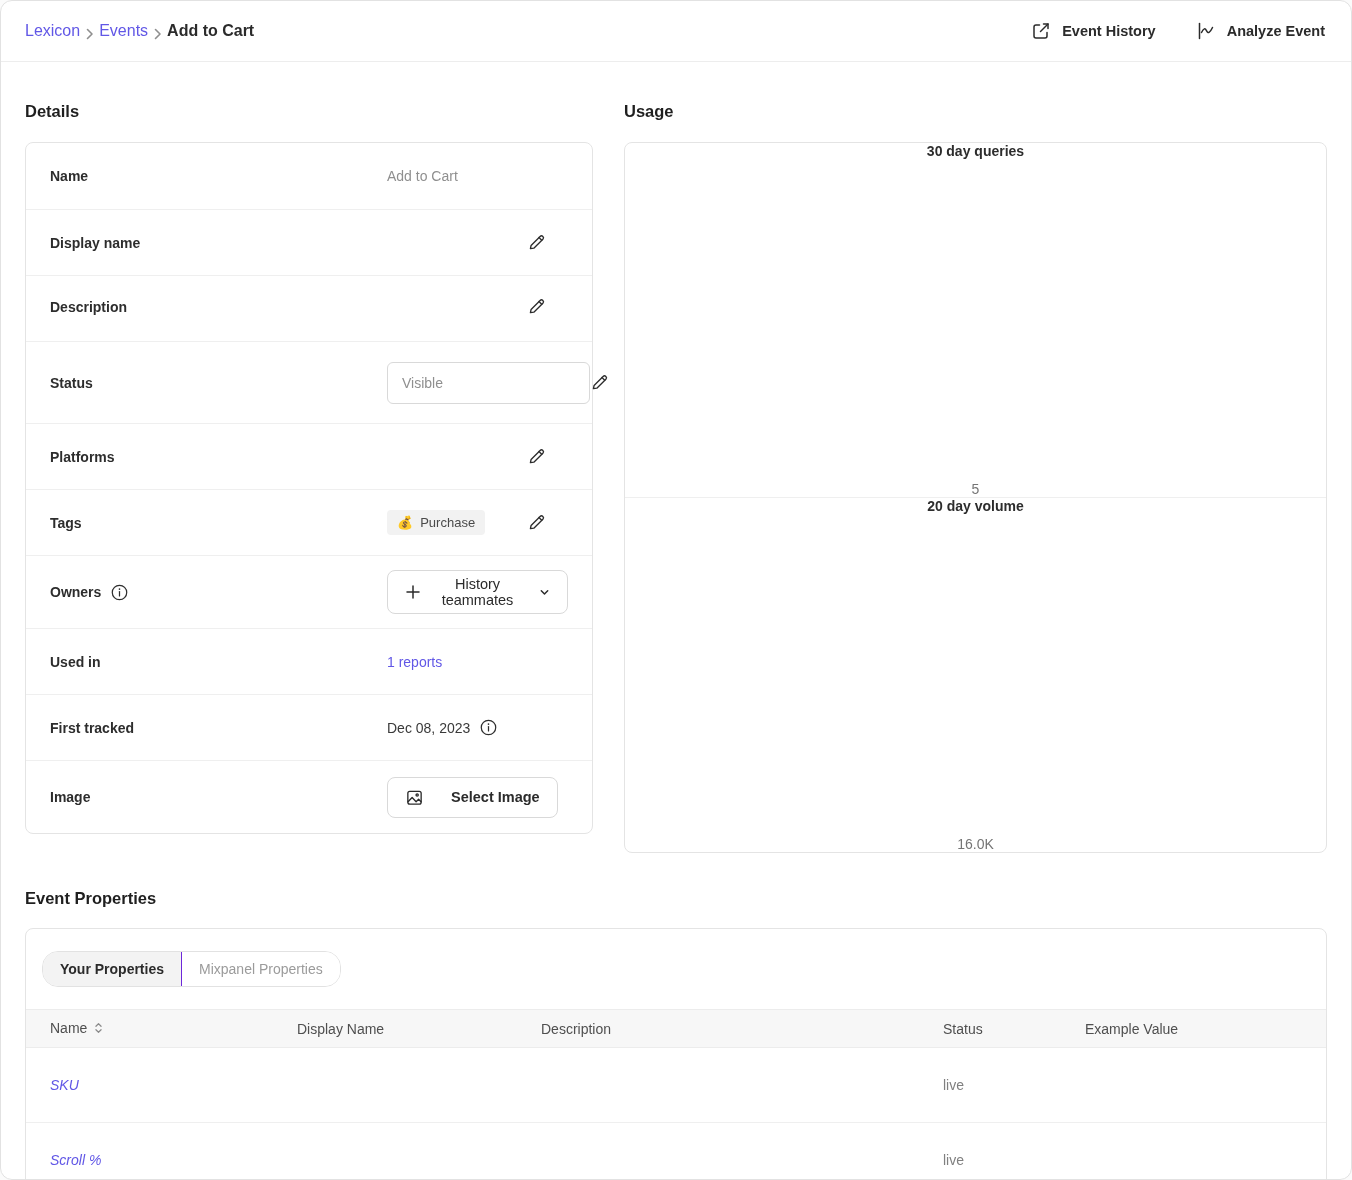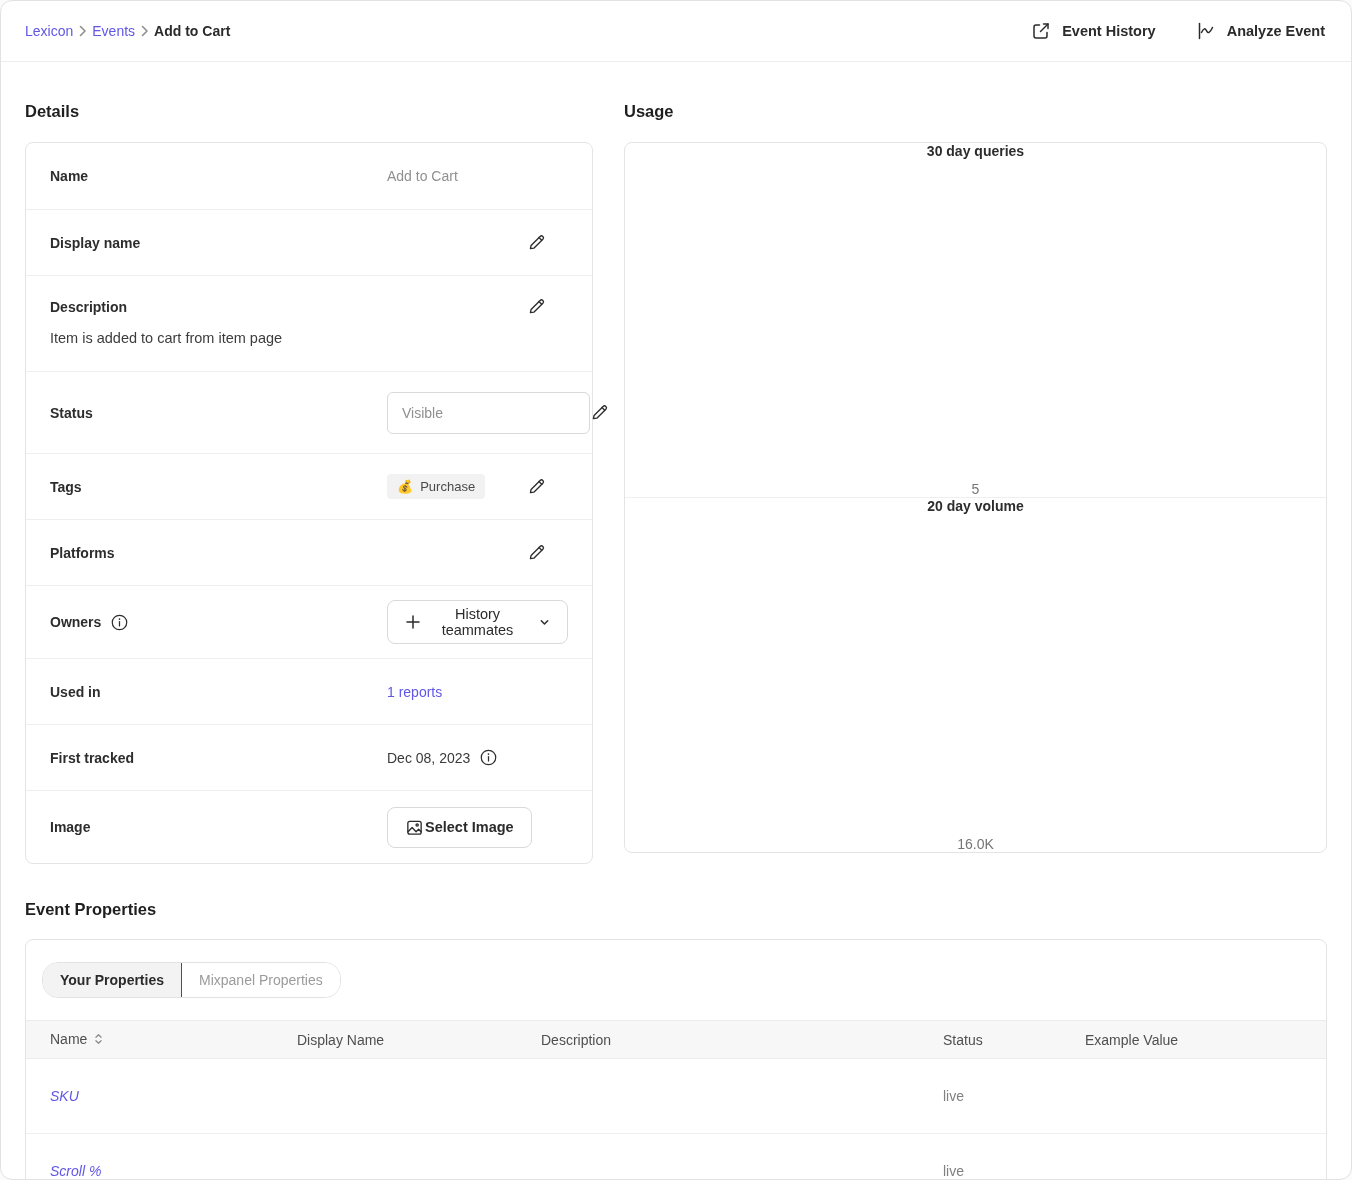--- a/index.html
+++ b/index.html
@@ -21,7 +21,7 @@
     padding: 0 26px 0 24px;
     border-bottom: 1px solid #ededed;
   }
-  .breadcrumb { display: flex; align-items: center; gap: 5px; font-size: 14px; }
+  .breadcrumb { display: flex; align-items: flex-end; gap: 5px; font-size: 16px; }
   .crumb-link { color: #6157e6; text-decoration: none; cursor: pointer; }
   .crumb-current { font-weight: 700; color: #2b2b2b; }
   .crumb-sep { display: flex; color: #8f8f8f; }

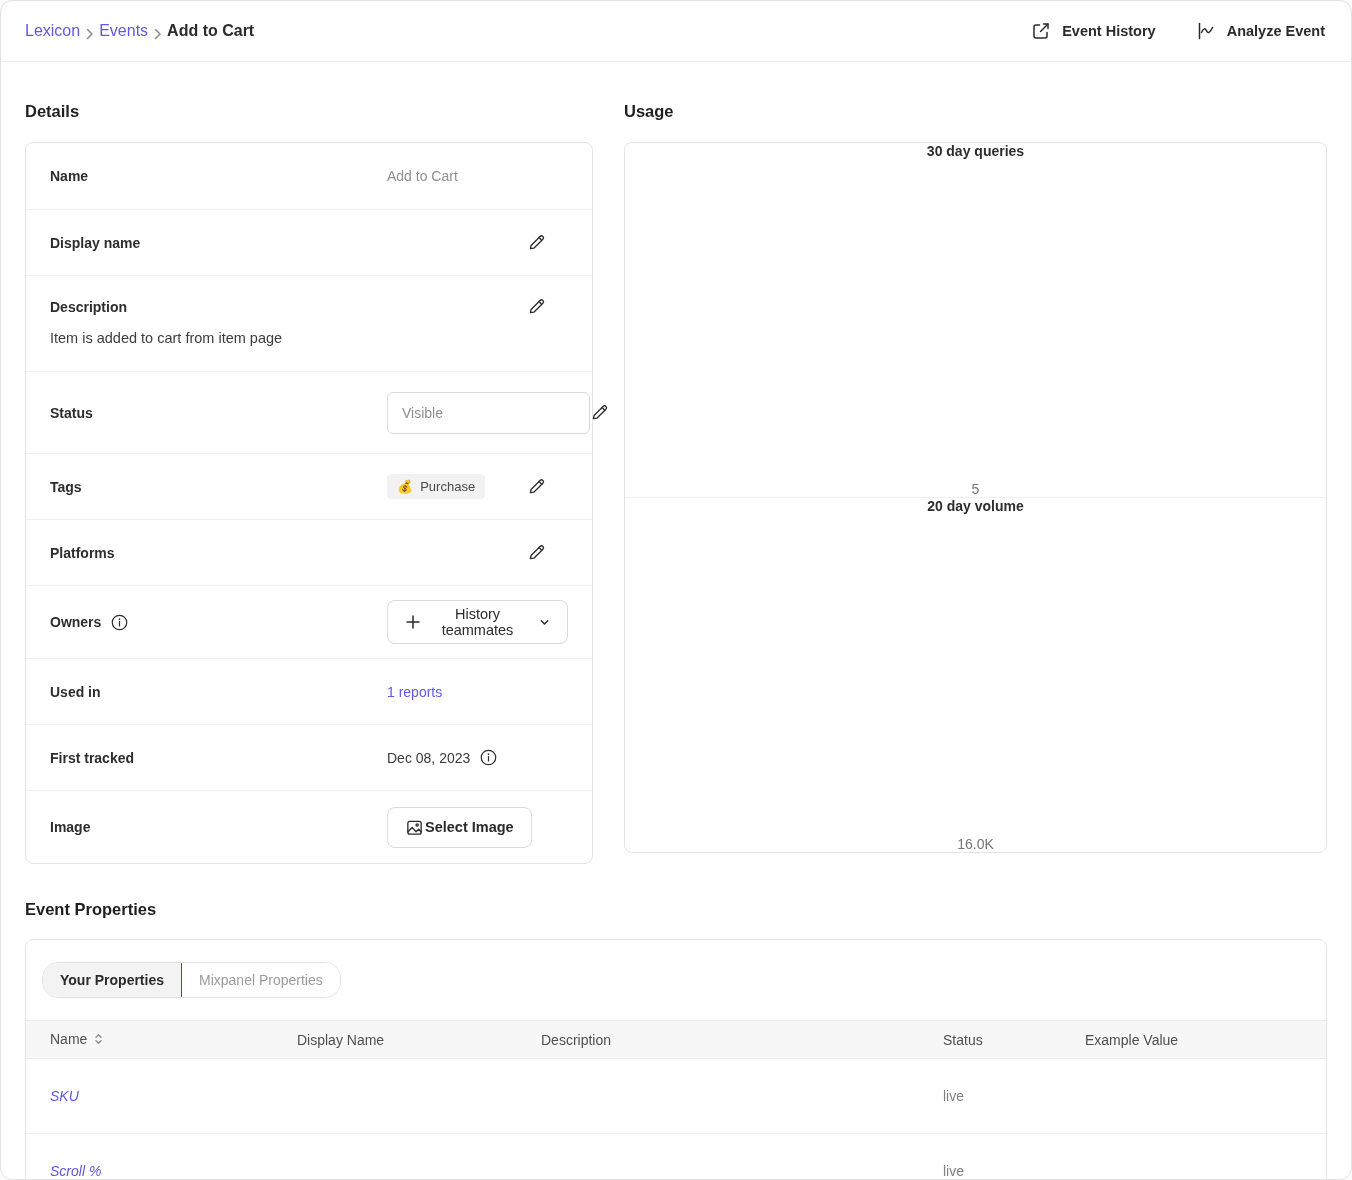--- a/index.html
+++ b/index.html
@@ -208,7 +208,6 @@
                 </span>
               </button>
             </div>
-            <div class="desc-text">Item is added to cart from item page</div>
           </div>
 
           <div class="drow drow-status">

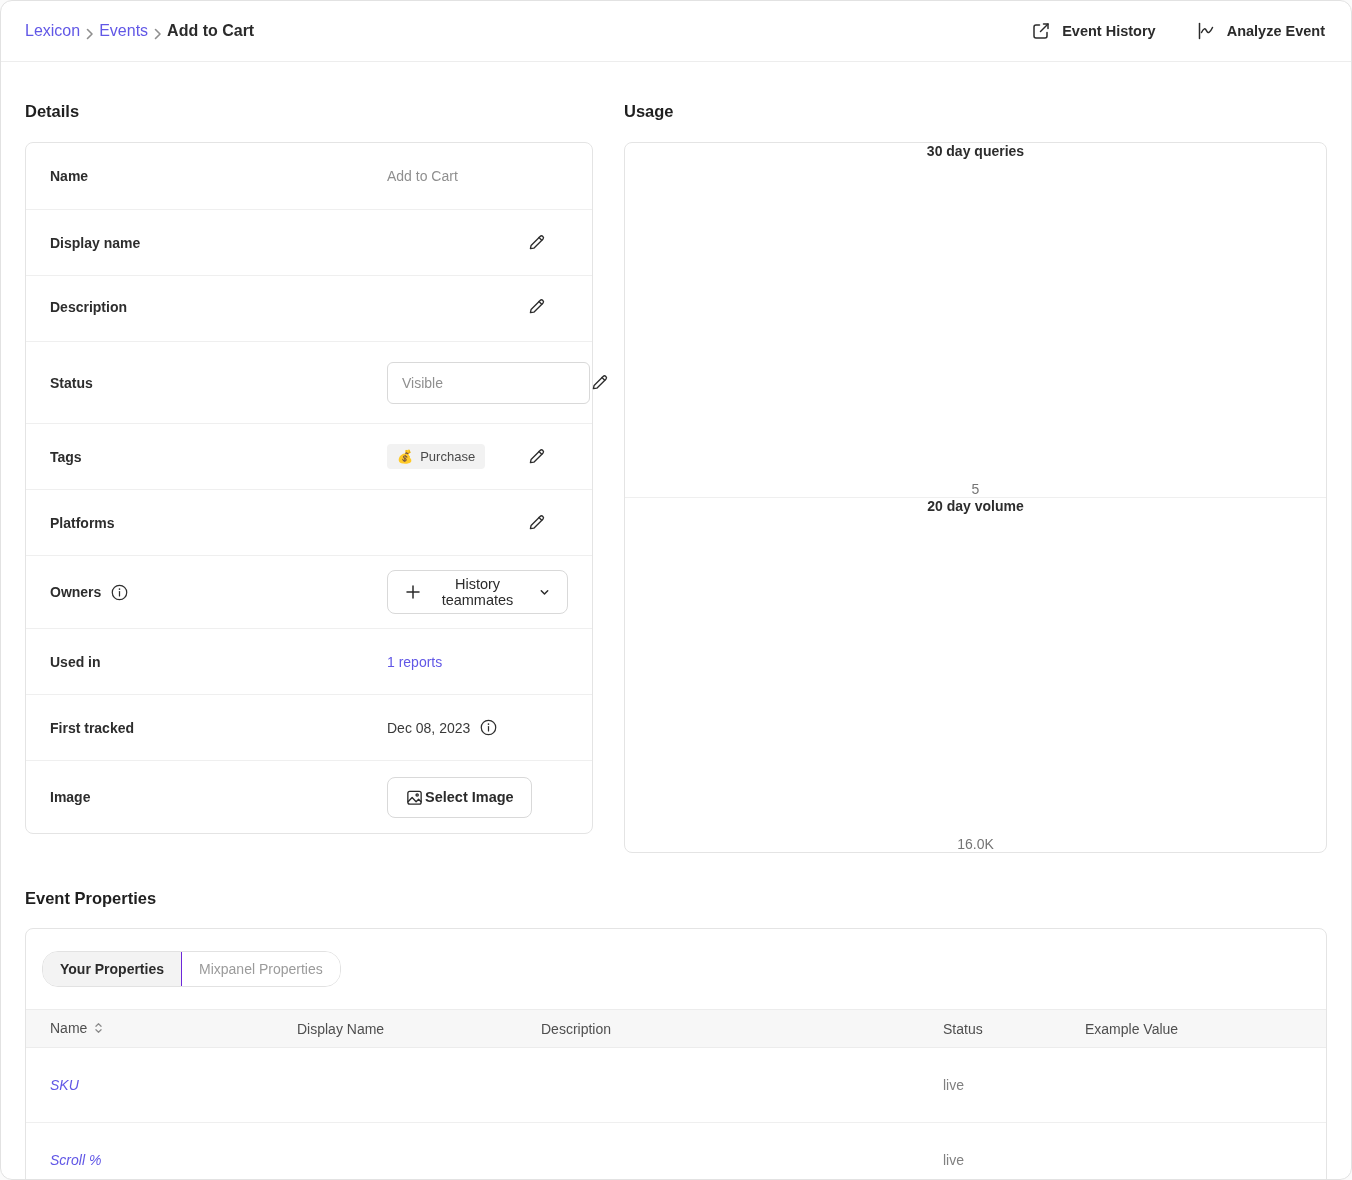--- a/index.html
+++ b/index.html
@@ -224,23 +224,23 @@
           </div>
 
           <div class="drow">
+            <span class="drow-label">Platforms</span>
+            <button class="pencil-btn">
+              <span style="display:flex;">
+                <svg width="19" height="19" viewBox="0 0 20 20" fill="none" stroke="currentColor" stroke-width="1.4" stroke-linecap="round" stroke-linejoin="round">
+                  <path d="M3.6 16.4l.7-3.3L13.8 3.6c.8-.8 2.1-.8 2.9 0 .8.8.8 2.1 0 2.9L7.2 16 3.6 16.4z"></path>
+                  <path d="M12.6 4.8l2.9 2.9"></path>
+                </svg>
+              </span>
+            </button>
+          </div>
+
+          <div class="drow">
             <span class="drow-label">Tags</span>
             <span class="tag-chip">
               <span>💰</span>
               <span>Purchase</span>
             </span>
-            <button class="pencil-btn">
-              <span style="display:flex;">
-                <svg width="19" height="19" viewBox="0 0 20 20" fill="none" stroke="currentColor" stroke-width="1.4" stroke-linecap="round" stroke-linejoin="round">
-                  <path d="M3.6 16.4l.7-3.3L13.8 3.6c.8-.8 2.1-.8 2.9 0 .8.8.8 2.1 0 2.9L7.2 16 3.6 16.4z"></path>
-                  <path d="M12.6 4.8l2.9 2.9"></path>
-                </svg>
-              </span>
-            </button>
-          </div>
-
-          <div class="drow">
-            <span class="drow-label">Platforms</span>
             <button class="pencil-btn">
               <span style="display:flex;">
                 <svg width="19" height="19" viewBox="0 0 20 20" fill="none" stroke="currentColor" stroke-width="1.4" stroke-linecap="round" stroke-linejoin="round">

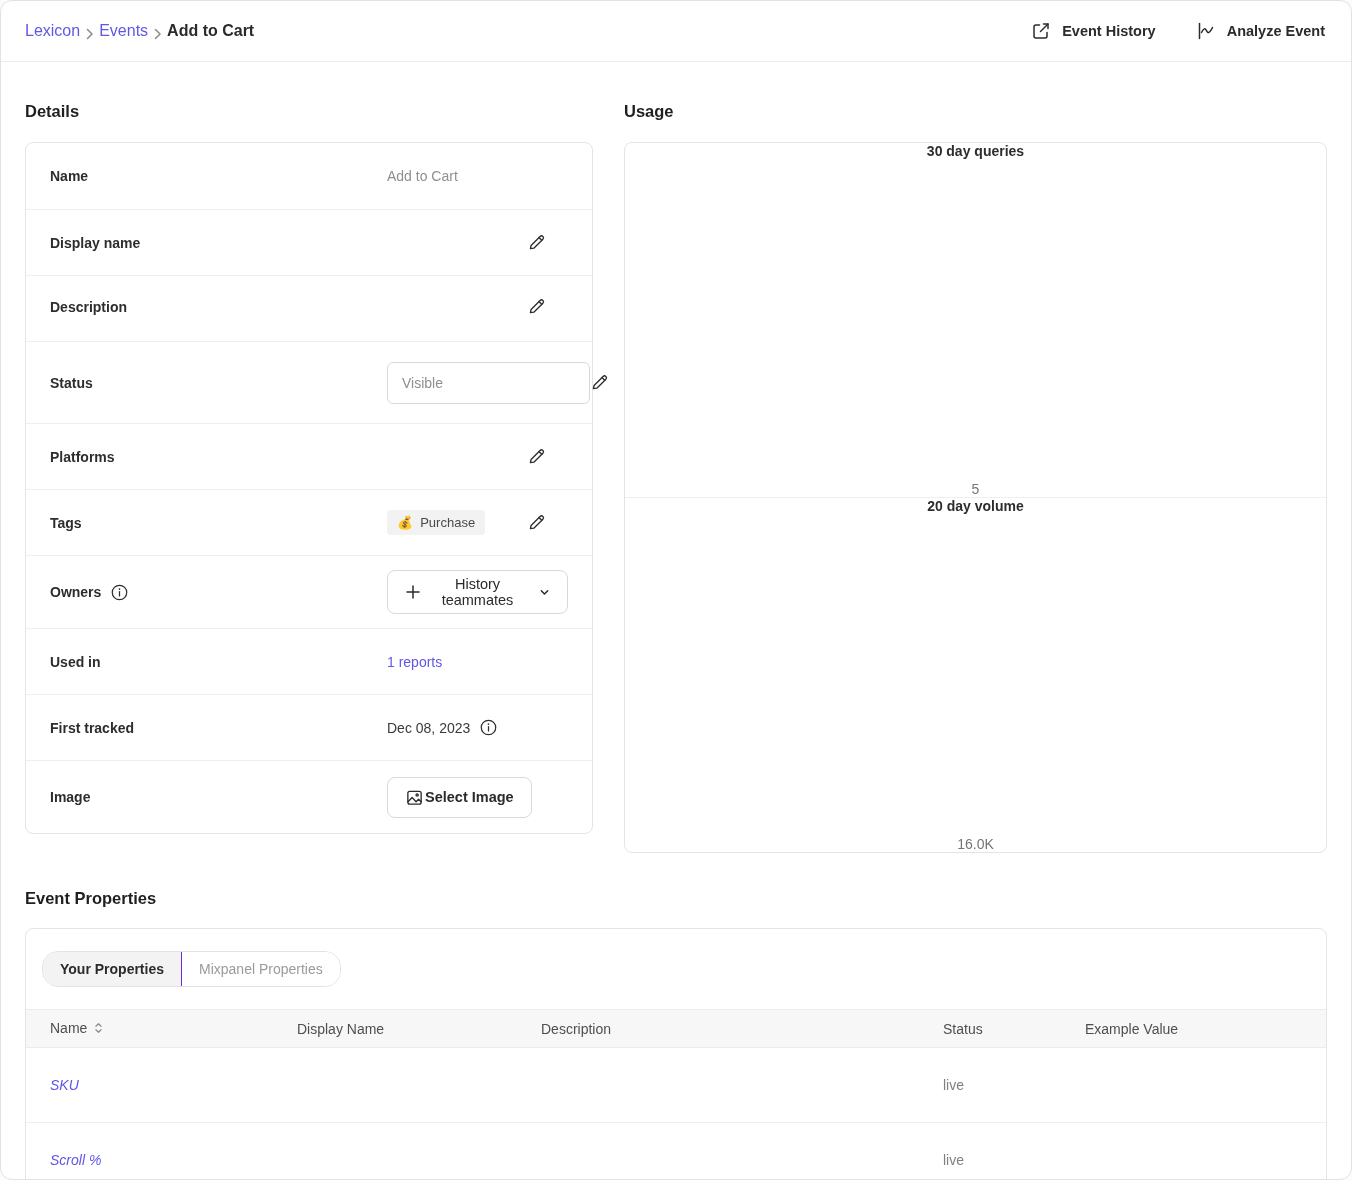--- a/index.html
+++ b/index.html
@@ -89,7 +89,7 @@
   .link { color: #6157e6; text-decoration: none; font-size: 14px; cursor: pointer; }
 
   .select-image-btn {
-    display: flex; align-items: center; gap: 1px;
+    display: flex; align-items: center; gap: 27px;
     height: 41px; padding: 0 17px;
     background: #fff; border: 1px solid #d9d9d9; border-radius: 8px;
     font-family: inherit; font-size: 14.5px; font-weight: 600; color: #2b2b2b;

